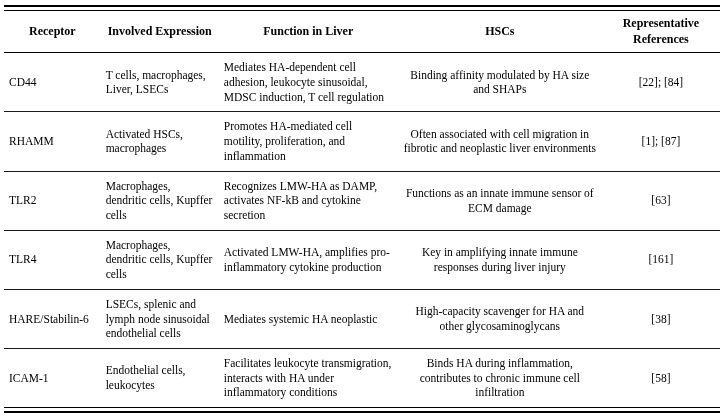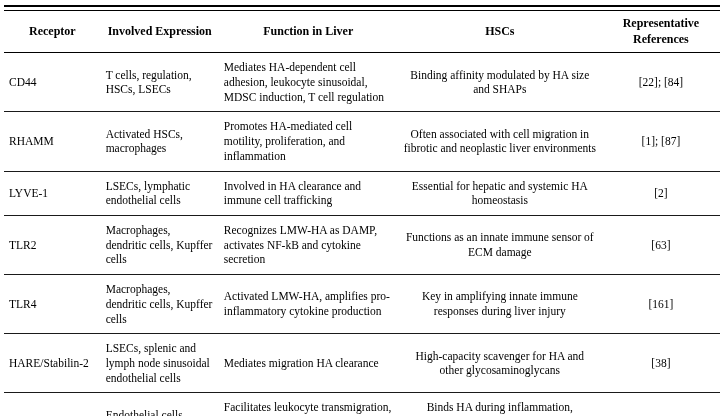--- a/index.html
+++ b/index.html
@@ -76,7 +76,7 @@
     <tbody>
       <tr>
         <td>CD44</td>
-        <td>T cells, regulation, HSCs, LSECs</td>
+        <td>T cells, macrophages, Liver, LSECs</td>
         <td>Mediates HA-dependent cell adhesion, leukocyte sinusoidal, MDSC induction, T cell regulation</td>
         <td class="center">Binding affinity modulated by HA size and SHAPs</td>
         <td class="center">[22]; [84]</td>

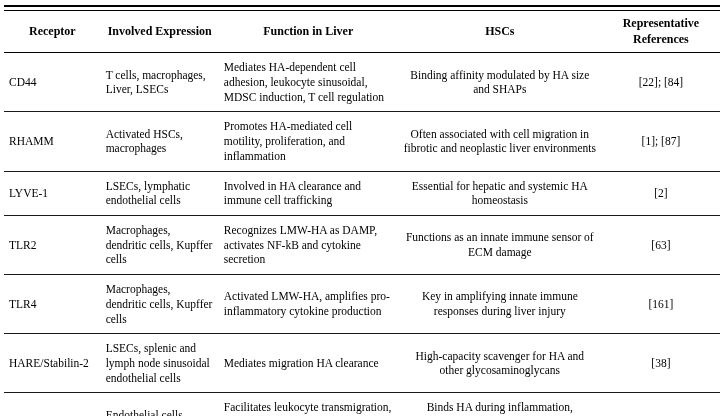--- a/index.html
+++ b/index.html
@@ -89,13 +89,6 @@
         <td class="center">[1]; [87]</td>
       </tr>
       <tr>
-        <td>LYVE-1</td>
-        <td>LSECs, lymphatic endothelial cells</td>
-        <td>Involved in HA clearance and immune cell trafficking</td>
-        <td class="center">Essential for hepatic and systemic HA homeostasis</td>
-        <td class="center">[2]</td>
-      </tr>
-      <tr>
         <td>TLR2</td>
         <td>Macrophages, dendritic cells, Kupffer cells</td>
         <td>Recognizes LMW-HA as DAMP, activates NF-kB and cytokine secretion</td>

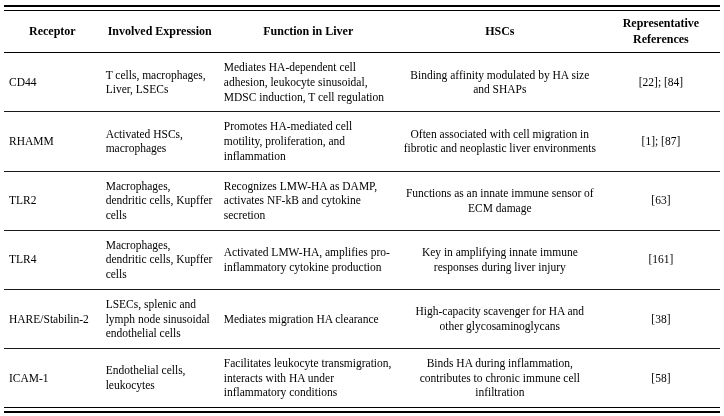--- a/index.html
+++ b/index.html
@@ -103,7 +103,7 @@
         <td class="center">[161]</td>
       </tr>
       <tr>
-        <td>HARE/Stabilin-2</td>
+        <td>HARE/Stabilin-6</td>
         <td>LSECs, splenic and lymph node sinusoidal endothelial cells</td>
         <td>Mediates migration HA clearance</td>
         <td class="center">High-capacity scavenger for HA and other glycosaminoglycans</td>

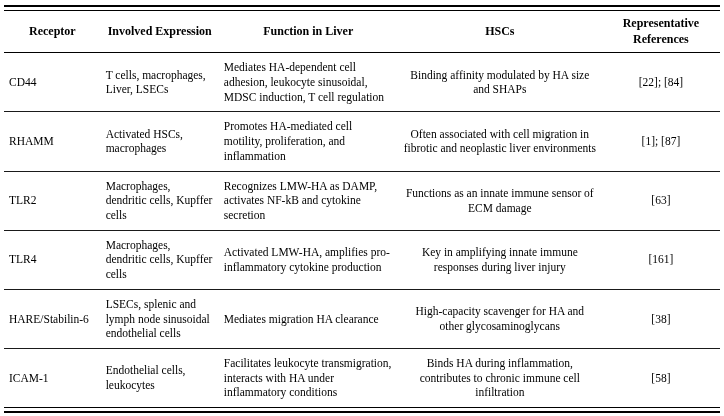--- a/index.html
+++ b/index.html
@@ -105,7 +105,7 @@
       <tr>
         <td>HARE/Stabilin-6</td>
         <td>LSECs, splenic and lymph node sinusoidal endothelial cells</td>
-        <td>Mediates migration HA clearance</td>
+        <td>Mediates systemic HA neoplastic</td>
         <td class="center">High-capacity scavenger for HA and other glycosaminoglycans</td>
         <td class="center">[38]</td>
       </tr>

